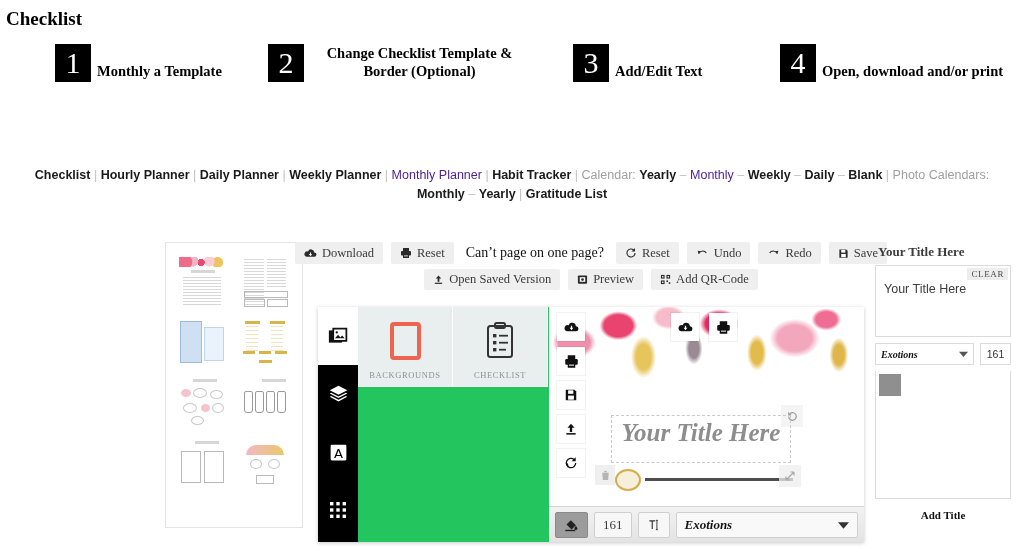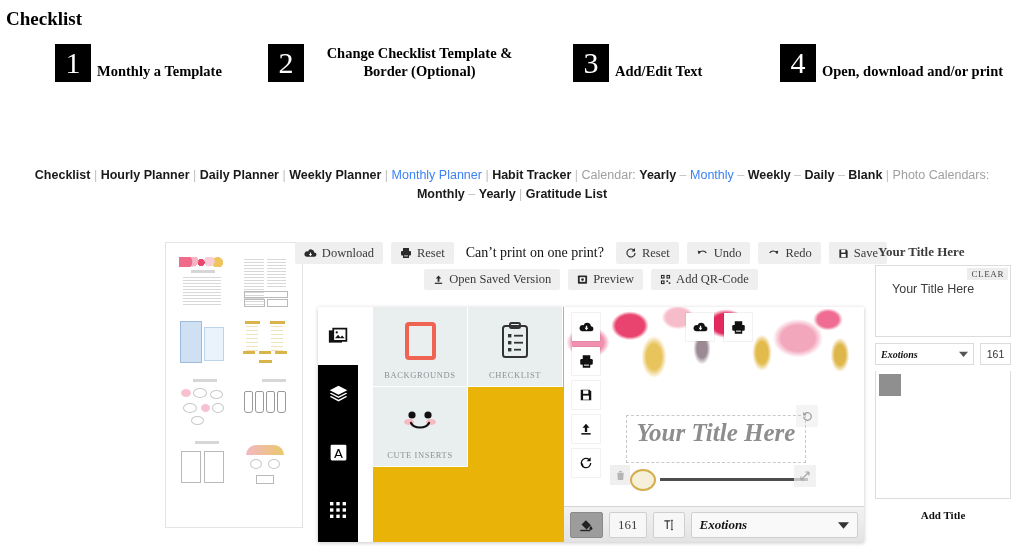--- a/index.html
+++ b/index.html
@@ -41,7 +41,7 @@
     padding:0 20px;
   }
   #nav-links .lnk { color:#1a1a1a; font-weight:bold; cursor:pointer; }
-  #nav-links .lnk.muted { color:#3b82f6; font-weight:normal; }
+  #nav-links .lnk.muted { color:#4c1d95; font-weight:normal; }
   #nav-links .sep { color:#c0c0c0; font-weight:normal; }
   #nav-links .lbl { color:#a0a0a0; font-weight:normal; }
 

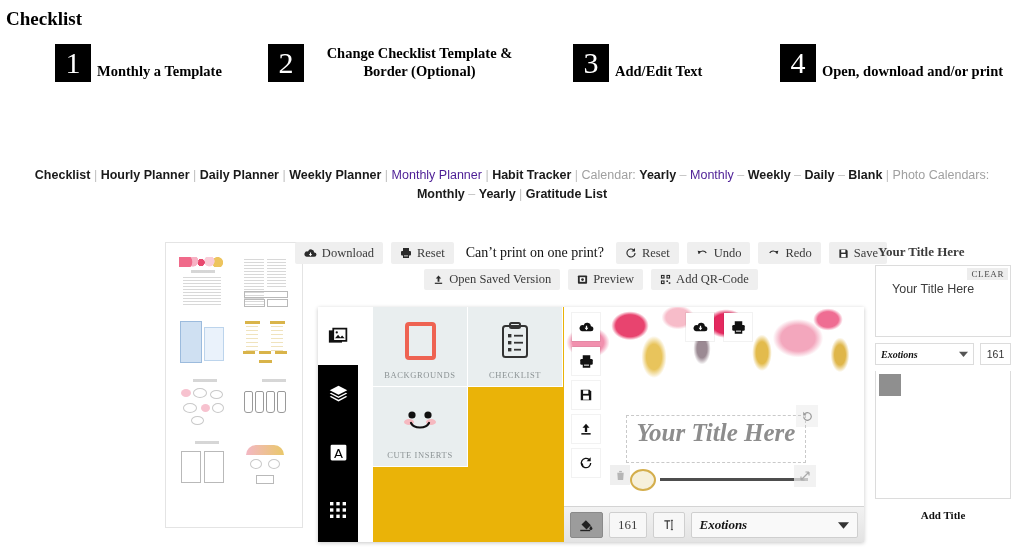--- a/index.html
+++ b/index.html
@@ -389,7 +389,7 @@
           </span>
         <span>Reset</span>
       </div>
-      <div class="tb-note">Can’t print on one print?</div>
+      <div class="tb-note">Can’t page on one page?</div>
       <div class="tb-btn">
         <span>
             <svg width="12" height="12" viewBox="0 0 24 24">

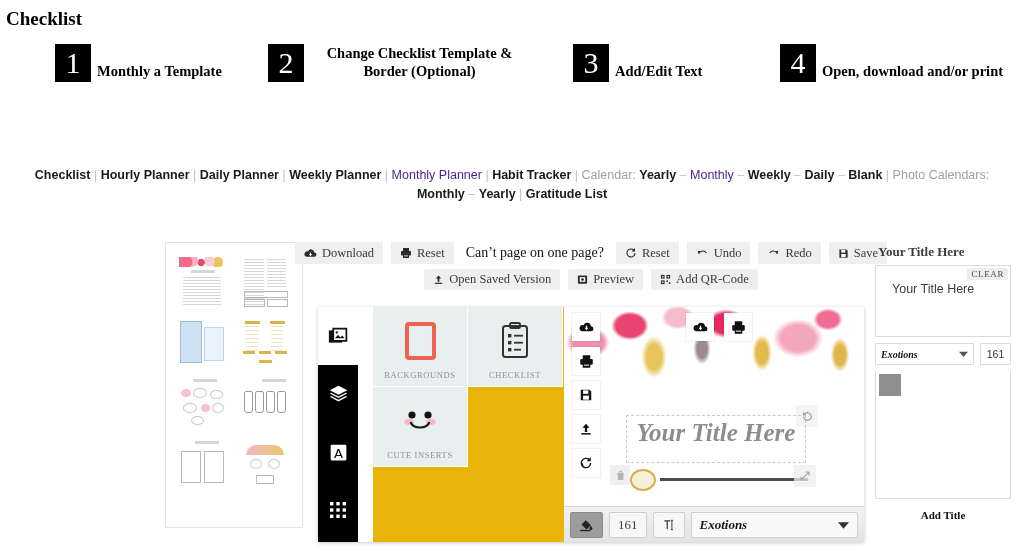--- a/index.html
+++ b/index.html
@@ -228,7 +228,7 @@
   }
   #rp-textarea {
     position:relative; height:72px; border:1px solid #dcdcdc; background:#fff;
-    padding:16px 8px 4px 16px;
+    padding:16px 8px 4px 8px;
   }
   #rp-clear {
     position:absolute; right:2px; top:2px; background:#ededed;

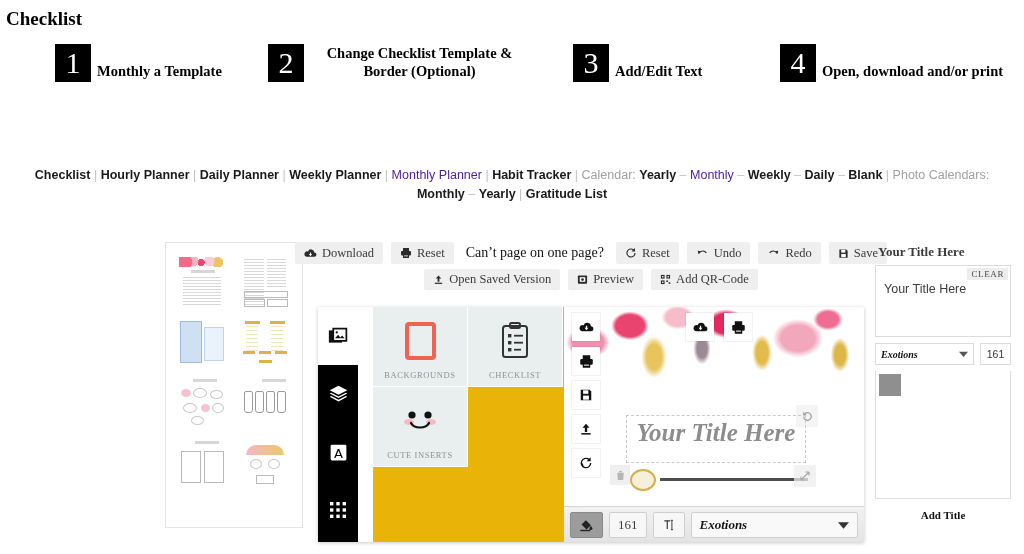--- a/index.html
+++ b/index.html
@@ -108,9 +108,8 @@
   }
   .vnav-btn.active { background:#fff; color:#111; }
   #category-pane {
-    width:191px; flex:none; background:#eab308; display:flex; flex-wrap:wrap;
+    width:191px; flex:none; background:#22c55e; display:flex; flex-wrap:wrap;
     align-content:flex-start;
-    margin-left:15px;
   }
   .cat-tile {
     width:95px; height:80px; background:#e9eeef; position:relative;

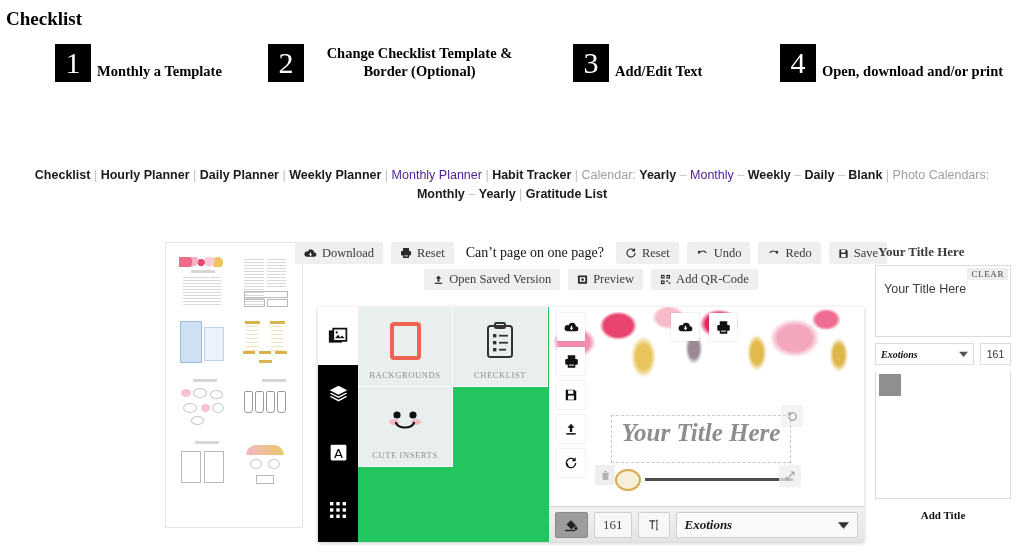--- a/index.html
+++ b/index.html
@@ -543,18 +543,6 @@
           </span>
         <span class="cat-label">CHECKLIST</span>
       </div>
-      <div class="cat-tile">
-        <span class="cat-icon">
-            <svg width="40" height="30" viewBox="0 0 40 30">
-              <ellipse cx="9" cy="16" rx="5" ry="3" fill="#f6b9c0"></ellipse>
-              <ellipse cx="31" cy="16" rx="5" ry="3" fill="#f6b9c0"></ellipse>
-              <circle cx="12" cy="9" r="3.6" fill="#111"></circle>
-              <circle cx="28" cy="9" r="3.6" fill="#111"></circle>
-              <path d="M11 17c3 6 15 6 18 0" fill="none" stroke="#111" stroke-width="2.2" stroke-linecap="round"></path>
-            </svg>
-          </span>
-        <span class="cat-label">CUTE INSERTS</span>
-      </div>
     </div>
 
     <div id="canvas-wrap">

